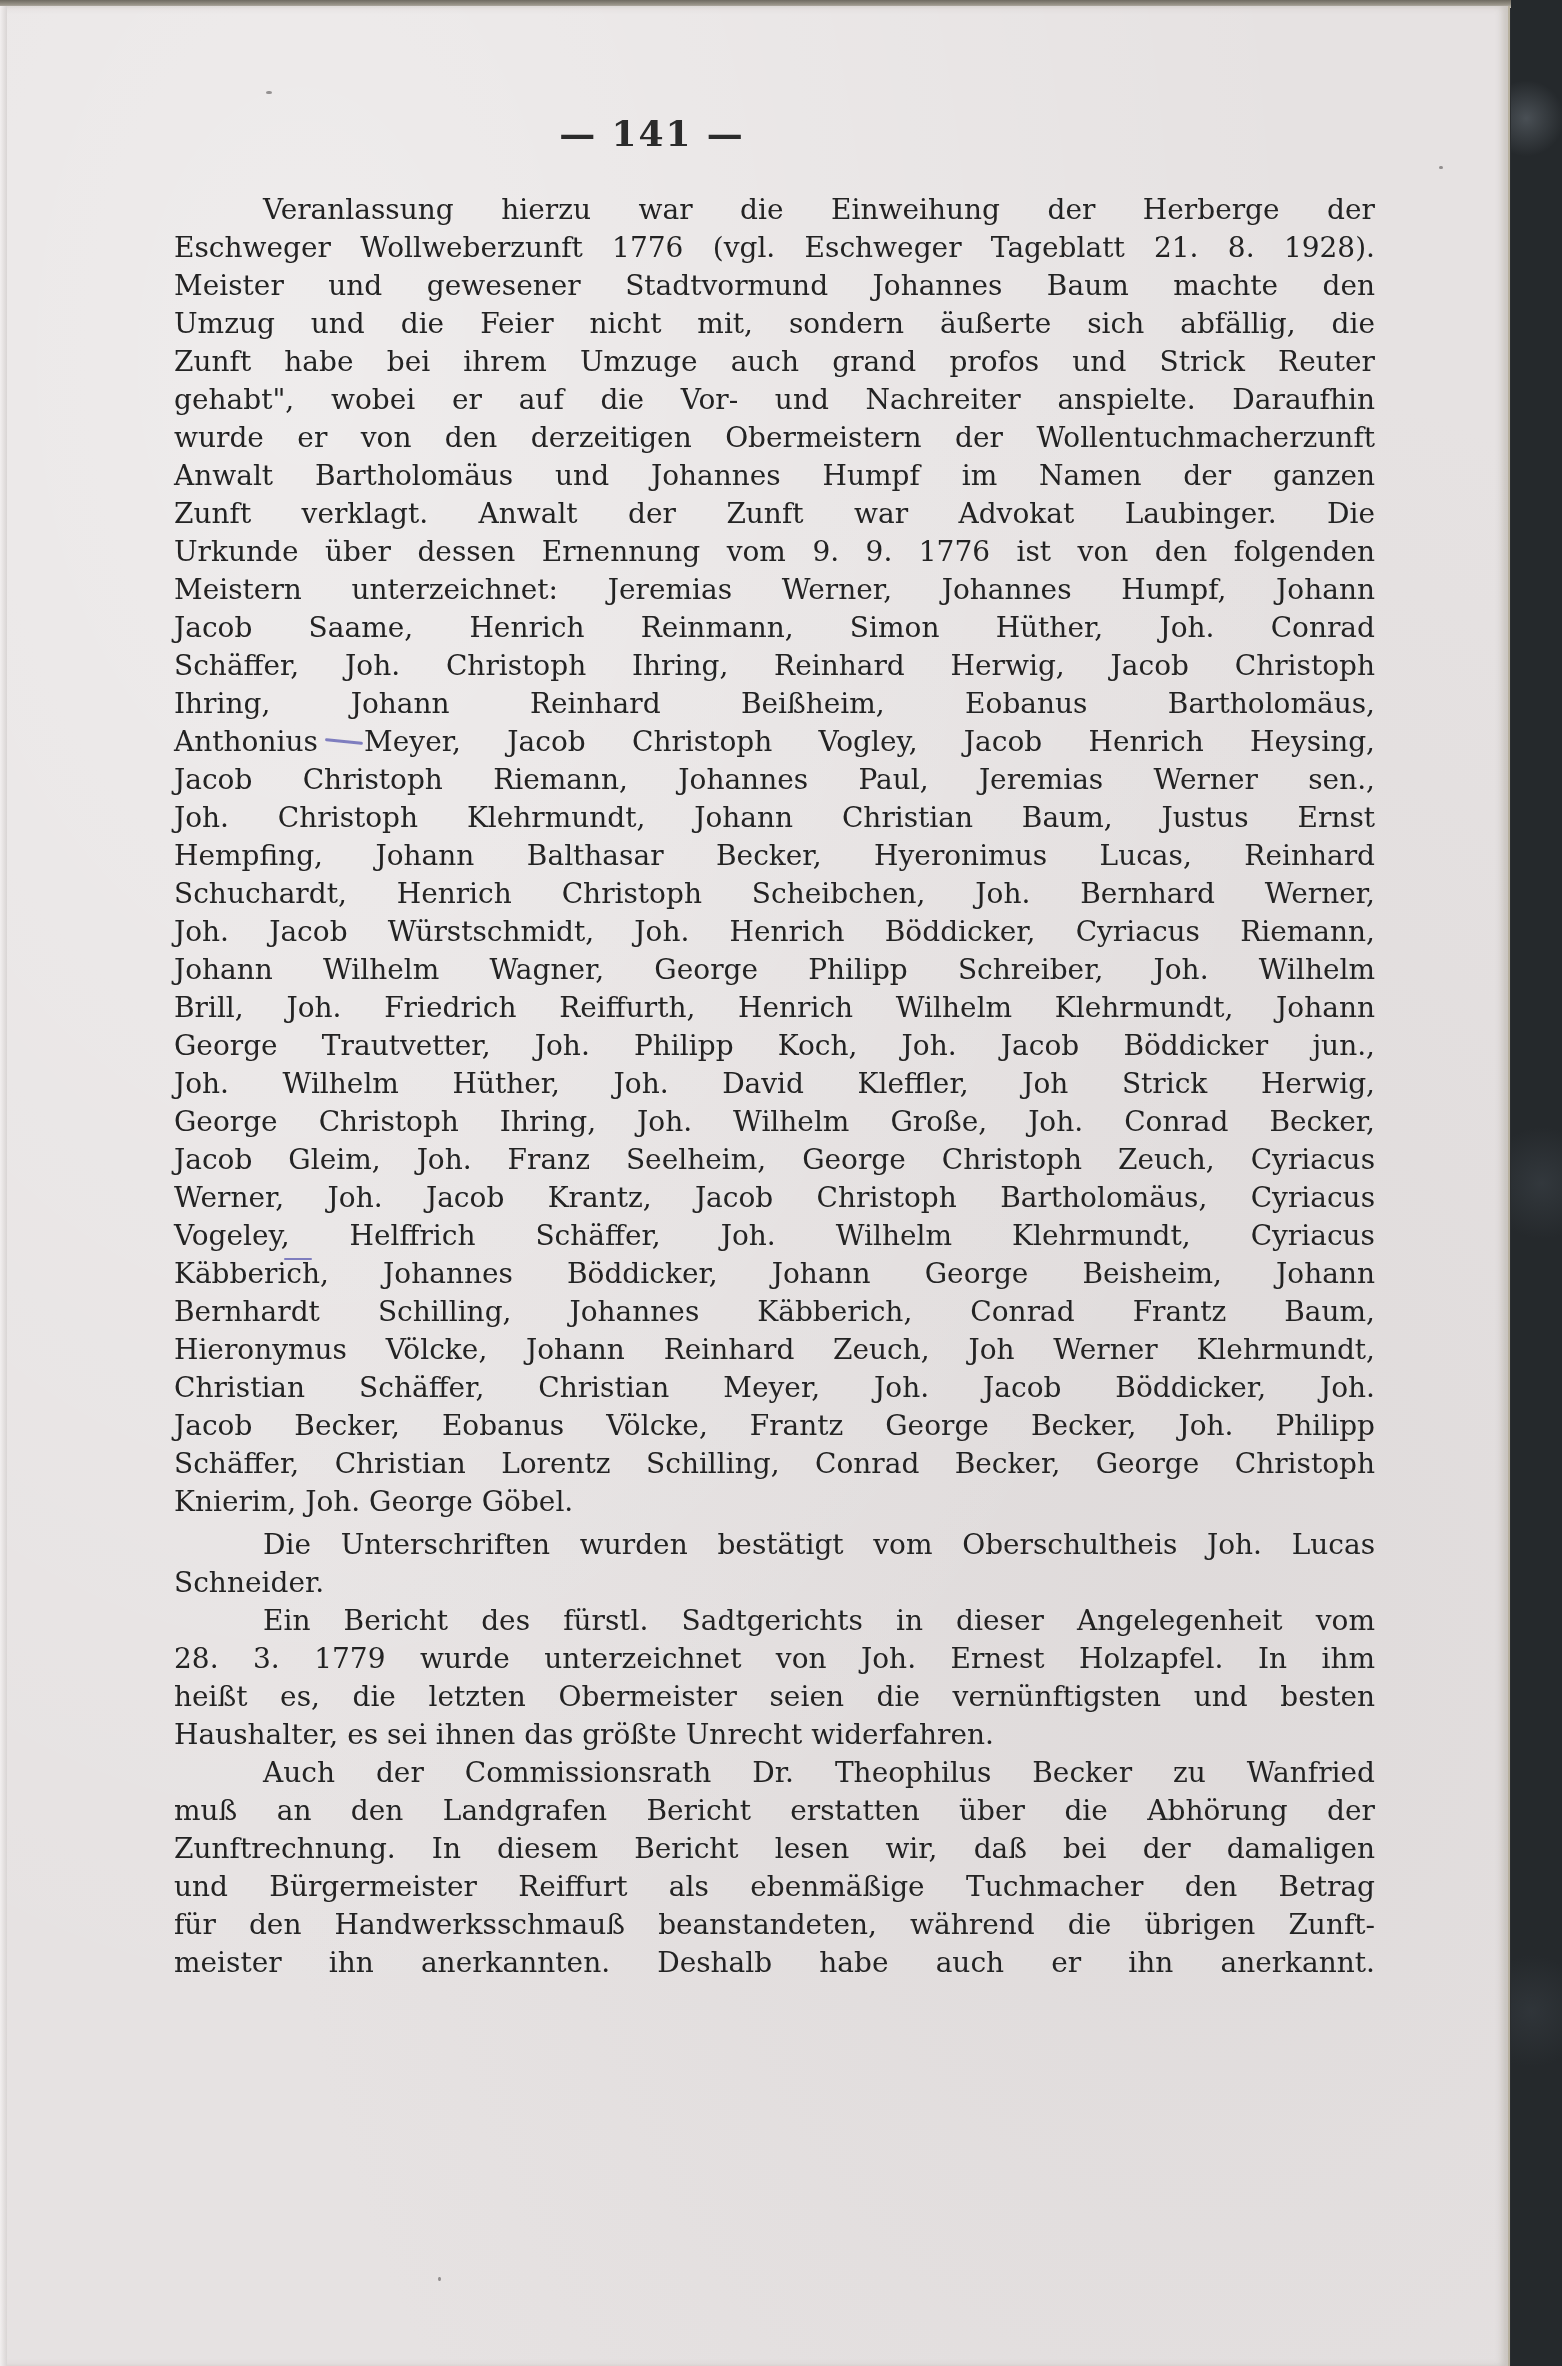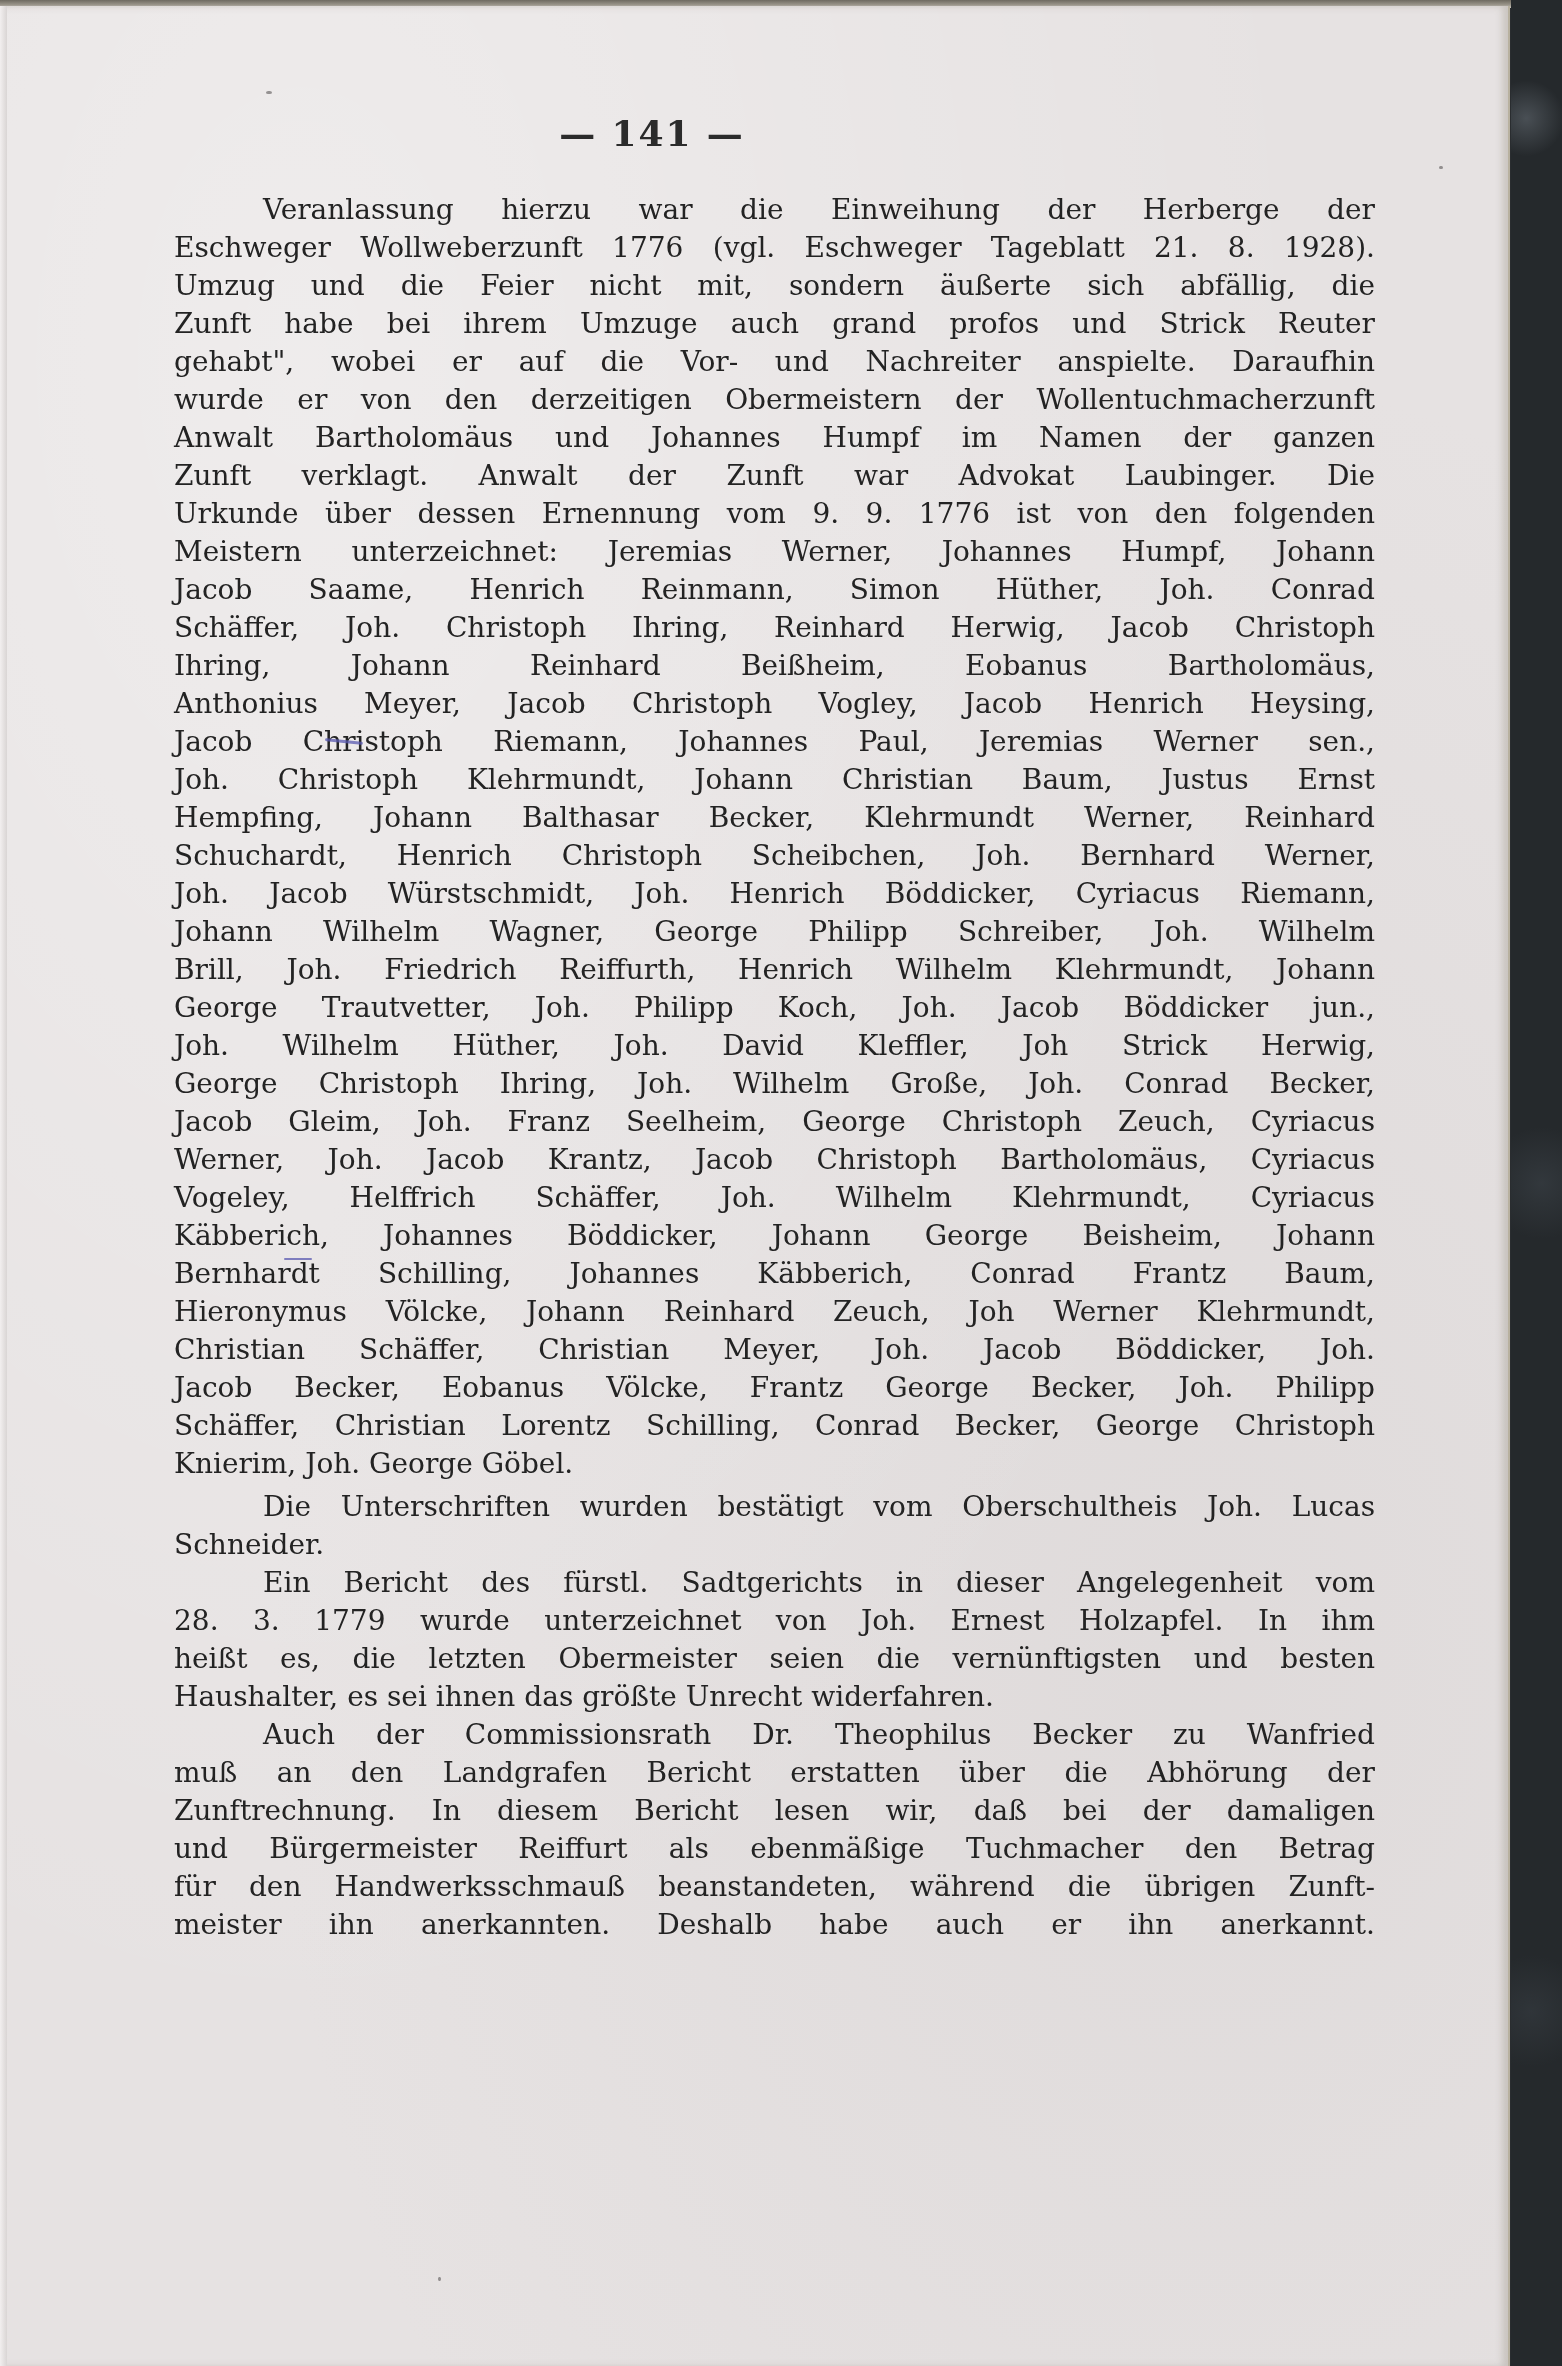--- a/index.html
+++ b/index.html
@@ -116,6 +116,7 @@
     <div>
       <span class="line indent">Veranlassung hierzu war die Einweihung der Herberge der</span>
       <span class="line">Eschweger Wollweberzunft 1776 (vgl. Eschweger Tageblatt 21. 8. 1928).</span>
+      <span class="line">Meister und gewesener Stadtvormund Johannes Baum machte den</span>
       <span class="line">Umzug und die Feier nicht mit, sondern äußerte sich abfällig, die</span>
       <span class="line">Zunft habe bei ihrem Umzuge auch grand profos und Strick Reuter</span>
       <span class="line">gehabt", wobei er auf die Vor- und Nachreiter anspielte. Daraufhin</span>

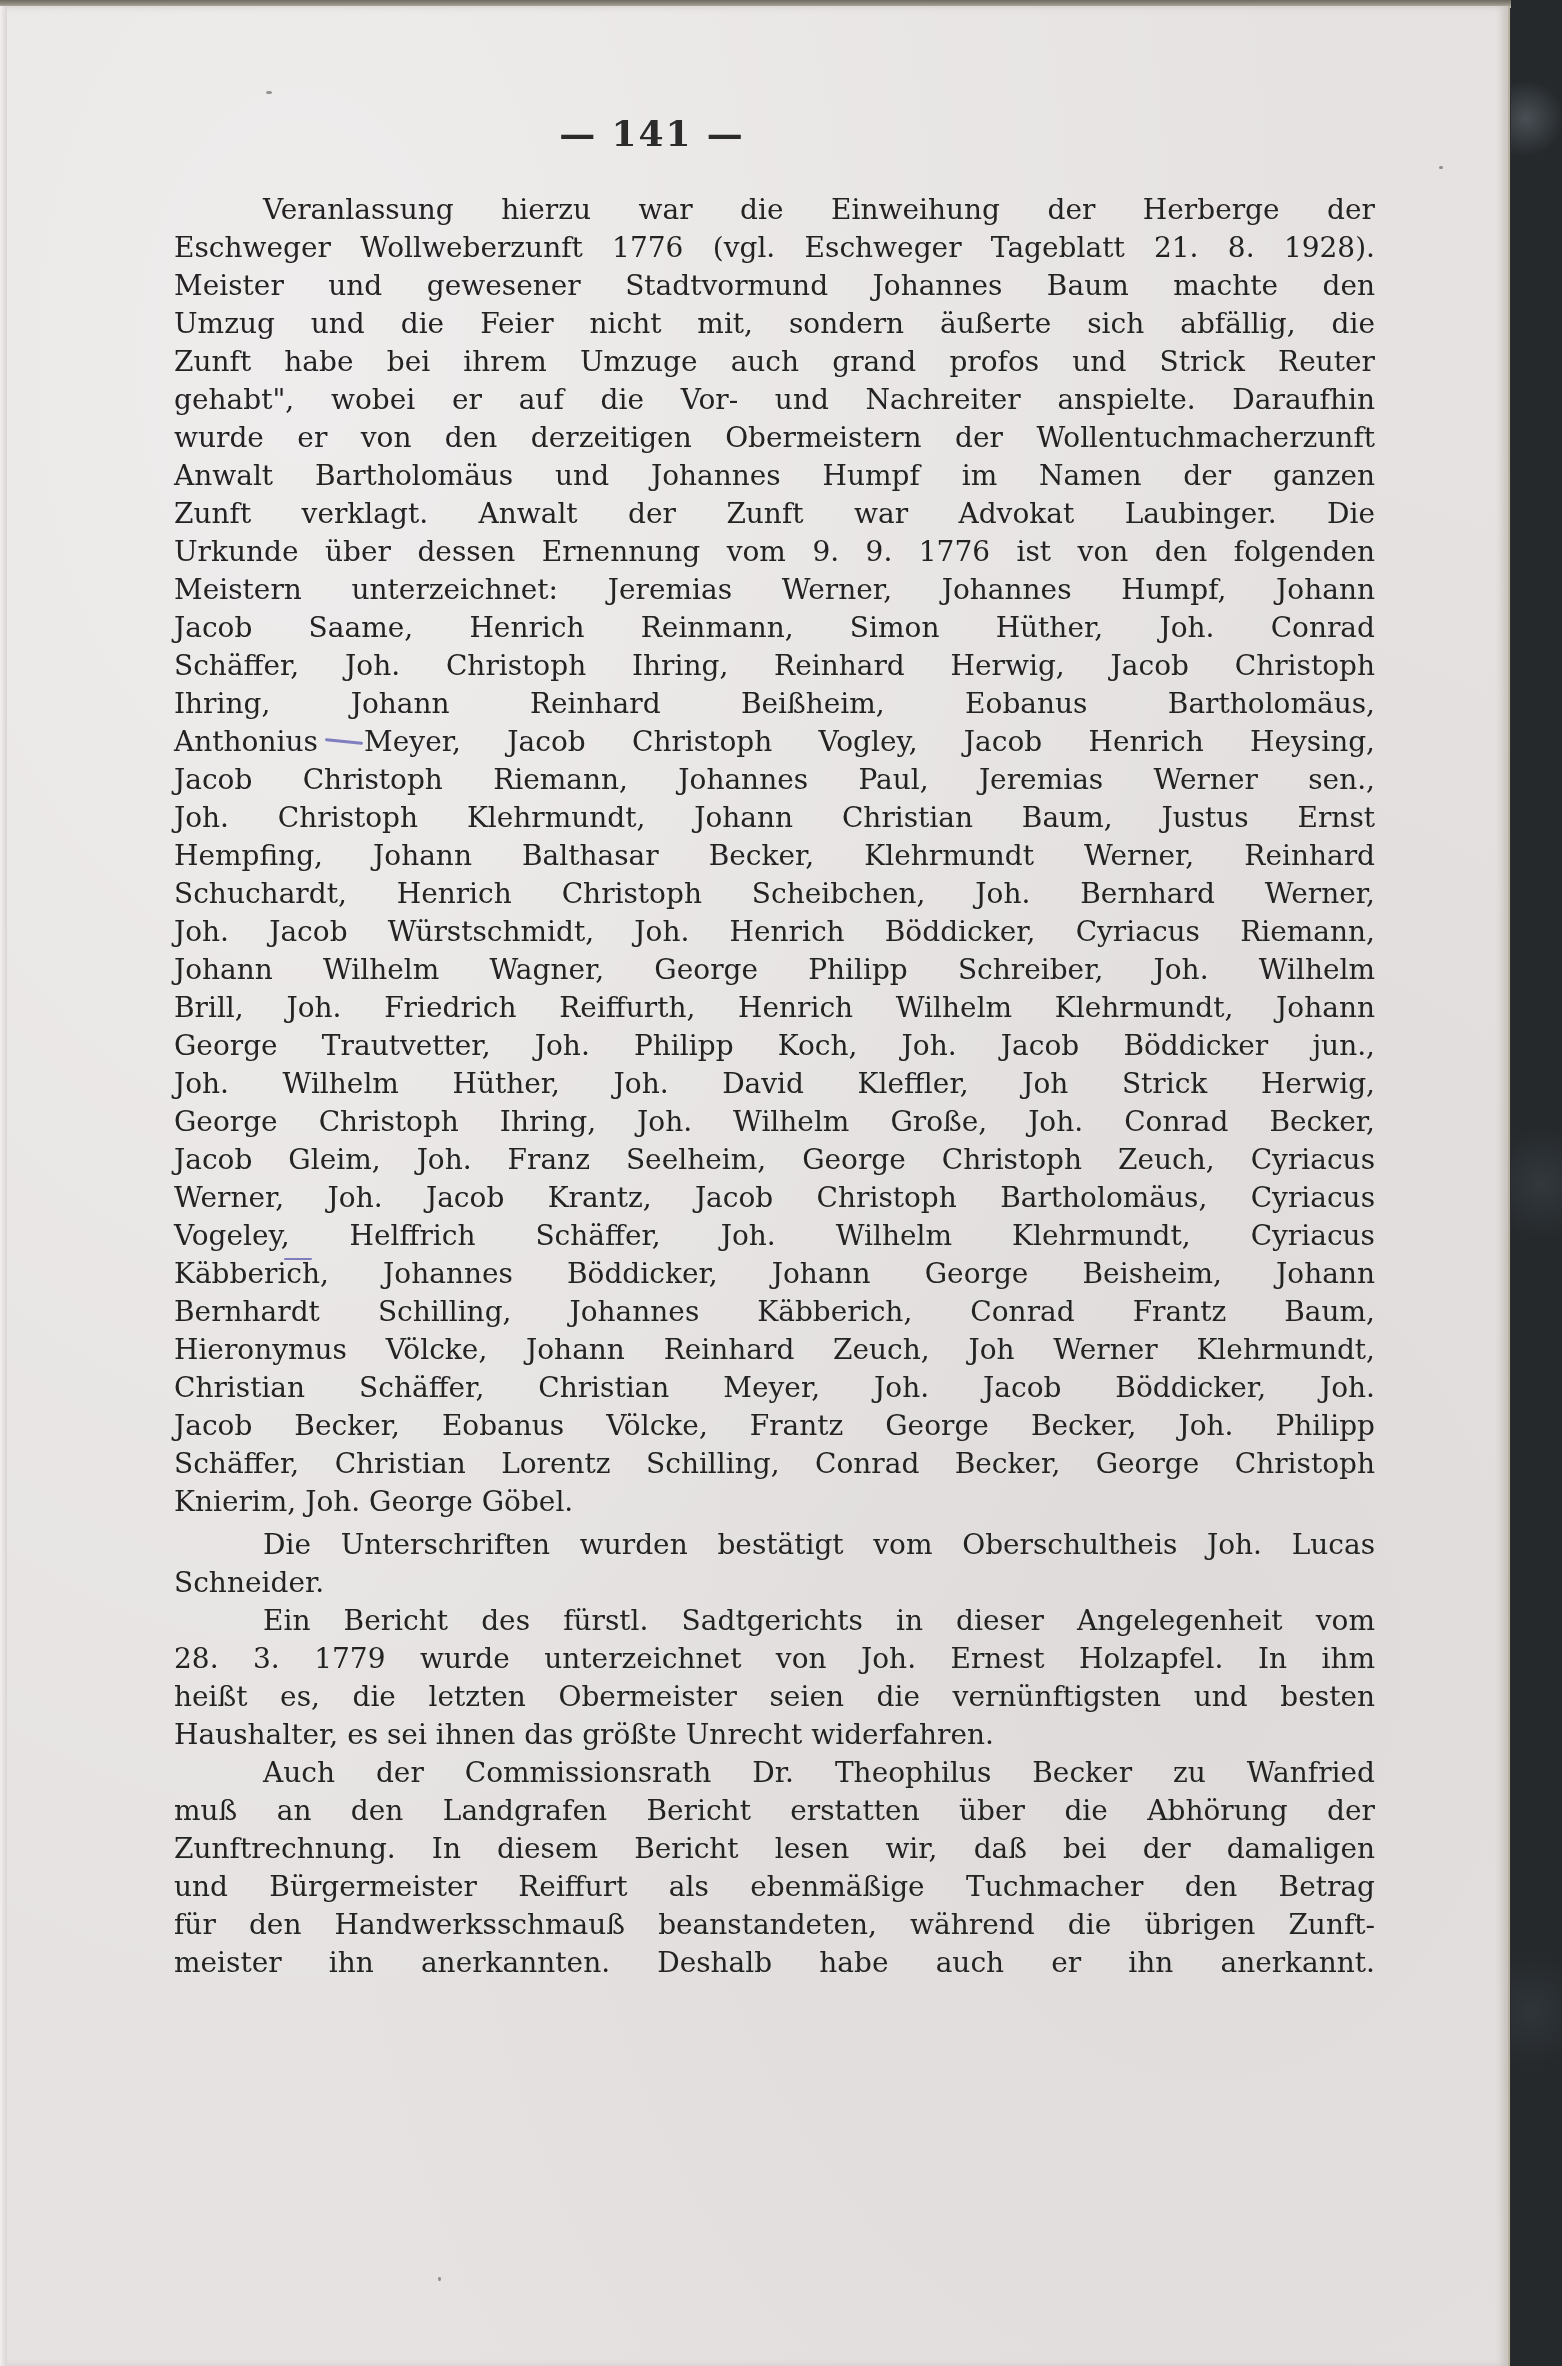--- a/index.html
+++ b/index.html
@@ -131,7 +131,7 @@
       <span class="line">Anthonius Meyer, Jacob Christoph Vogley, Jacob Henrich Heysing,</span>
       <span class="line">Jacob Christoph Riemann, Johannes Paul, Jeremias Werner sen.,</span>
       <span class="line">Joh. Christoph Klehrmundt, Johann Christian Baum, Justus Ernst</span>
-      <span class="line">Hempfing, Johann Balthasar Becker, Klehrmundt Werner, Reinhard</span>
+      <span class="line">Hempfing, Johann Balthasar Becker, Hyeronimus Lucas, Reinhard</span>
       <span class="line">Schuchardt, Henrich Christoph Scheibchen, Joh. Bernhard Werner,</span>
       <span class="line">Joh. Jacob Würstschmidt, Joh. Henrich Böddicker, Cyriacus Riemann,</span>
       <span class="line">Johann Wilhelm Wagner, George Philipp Schreiber, Joh. Wilhelm</span>

